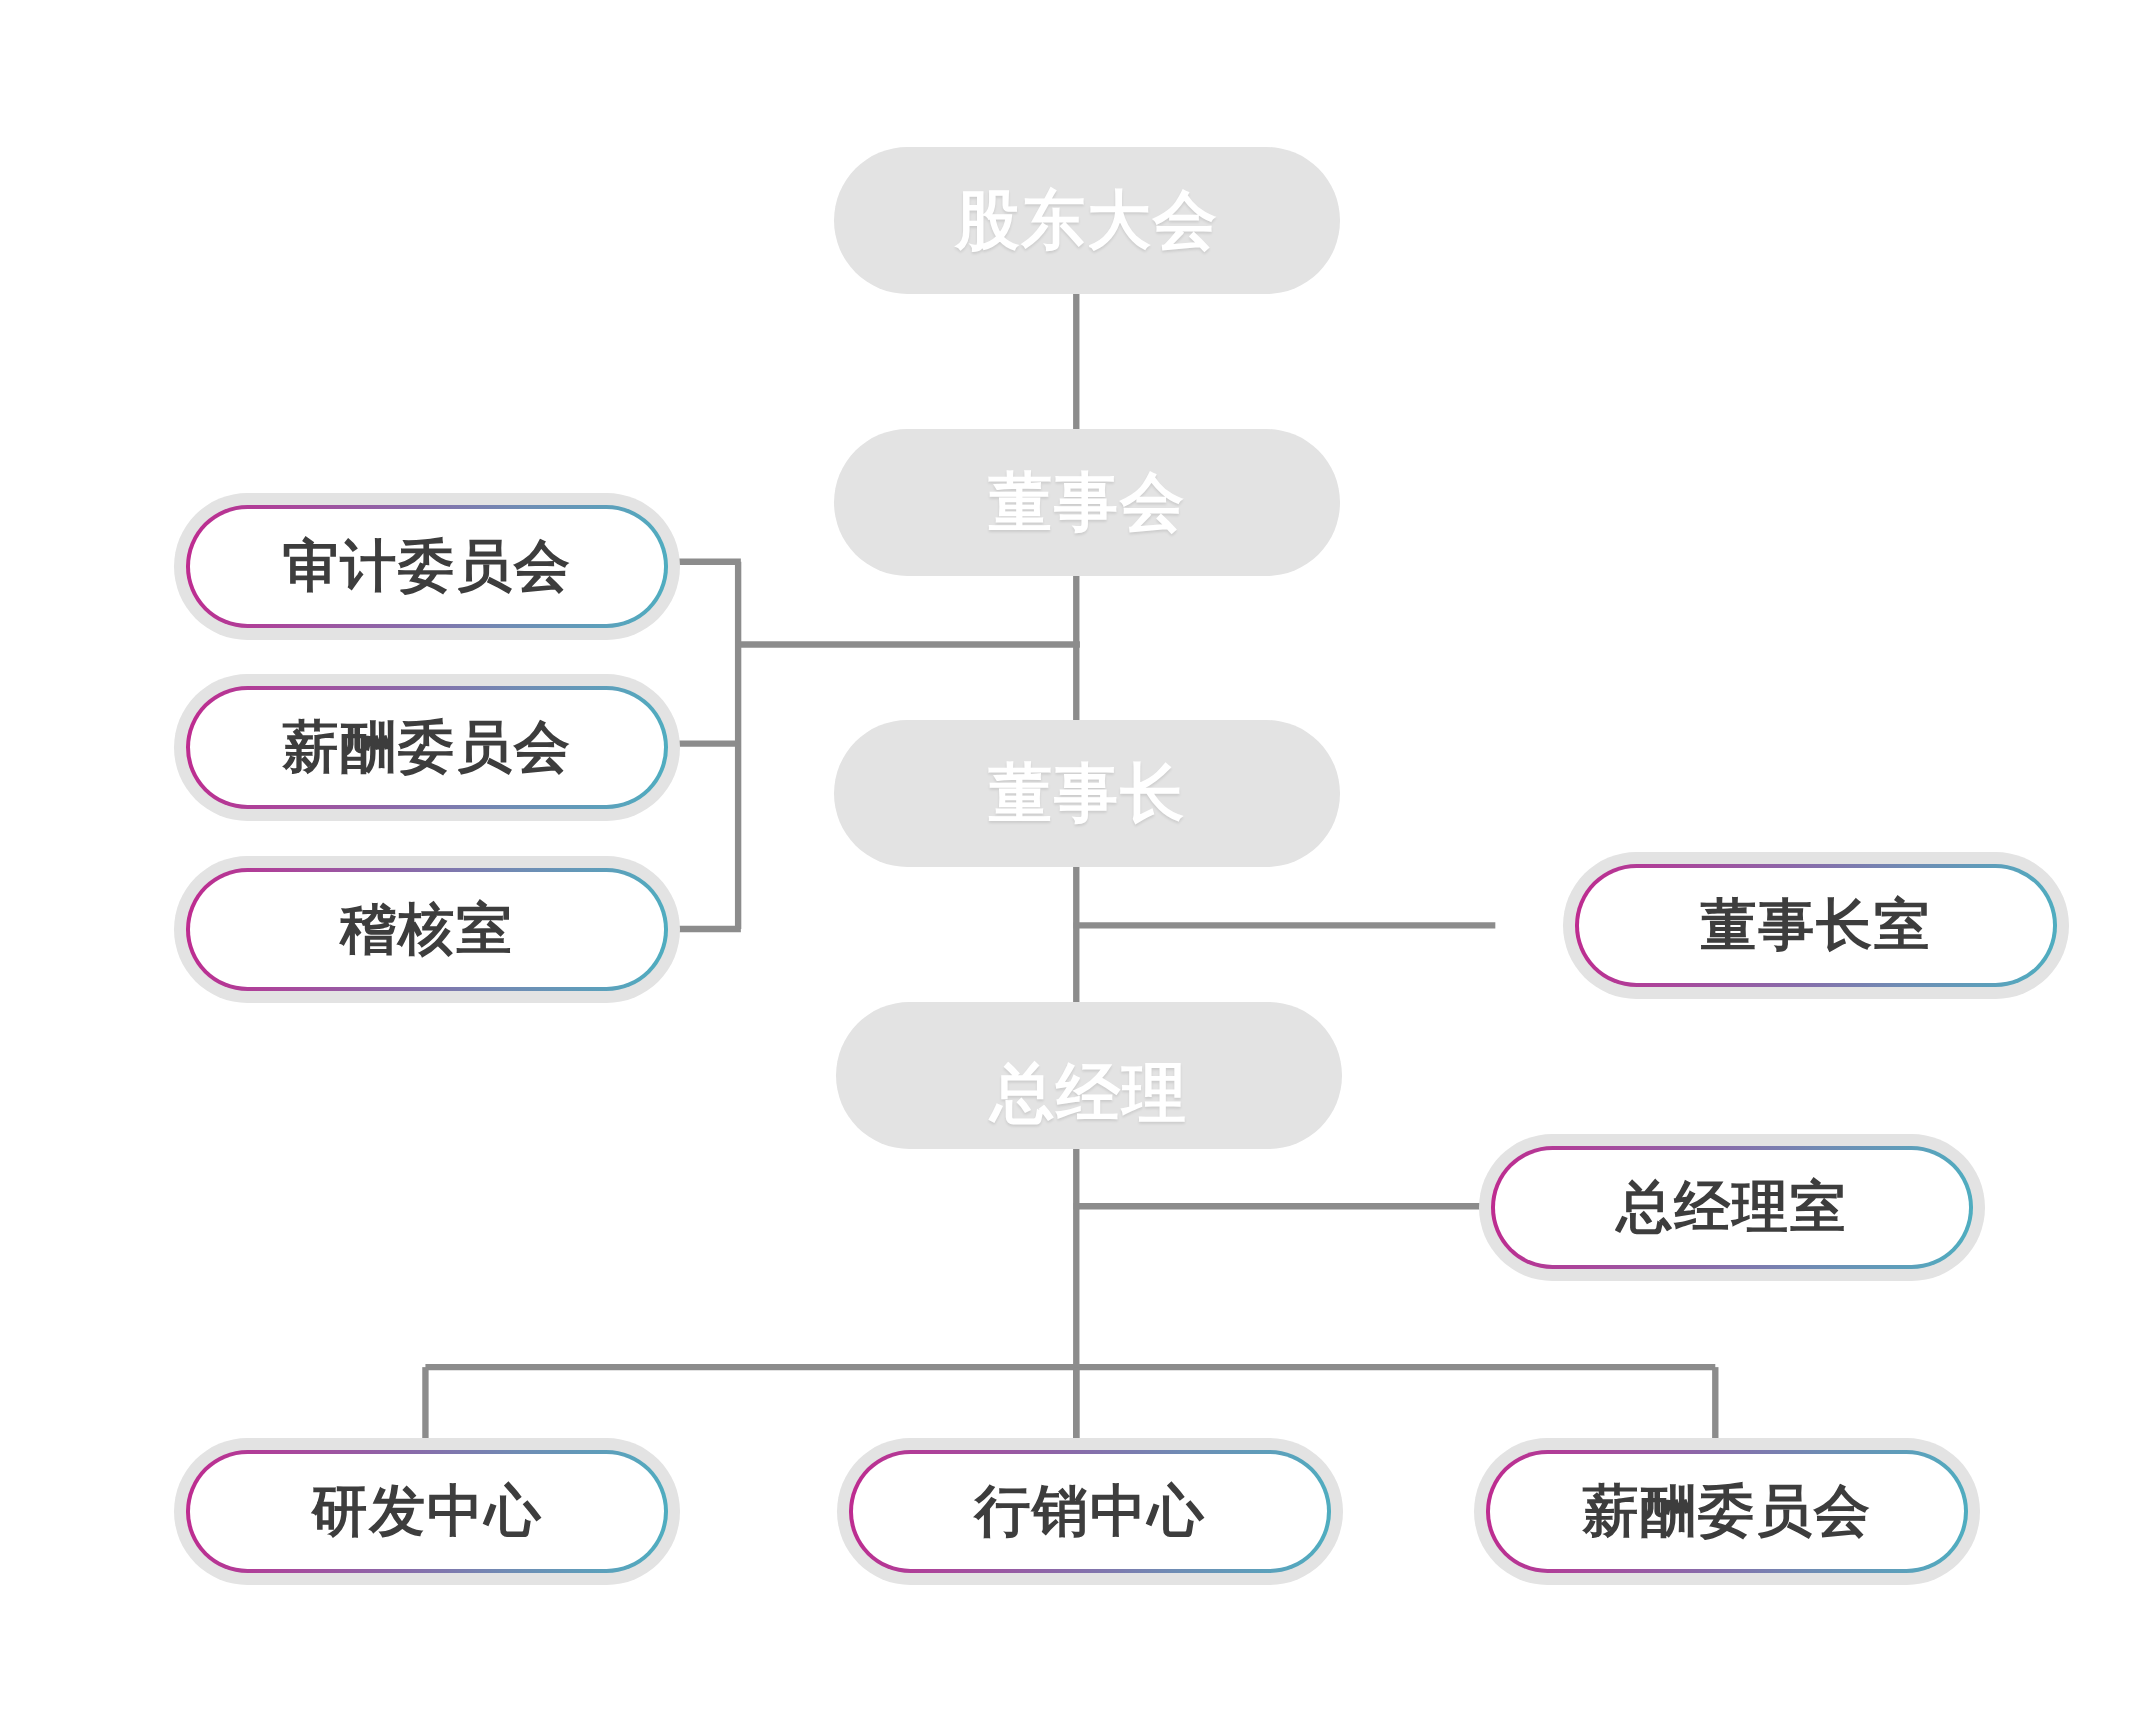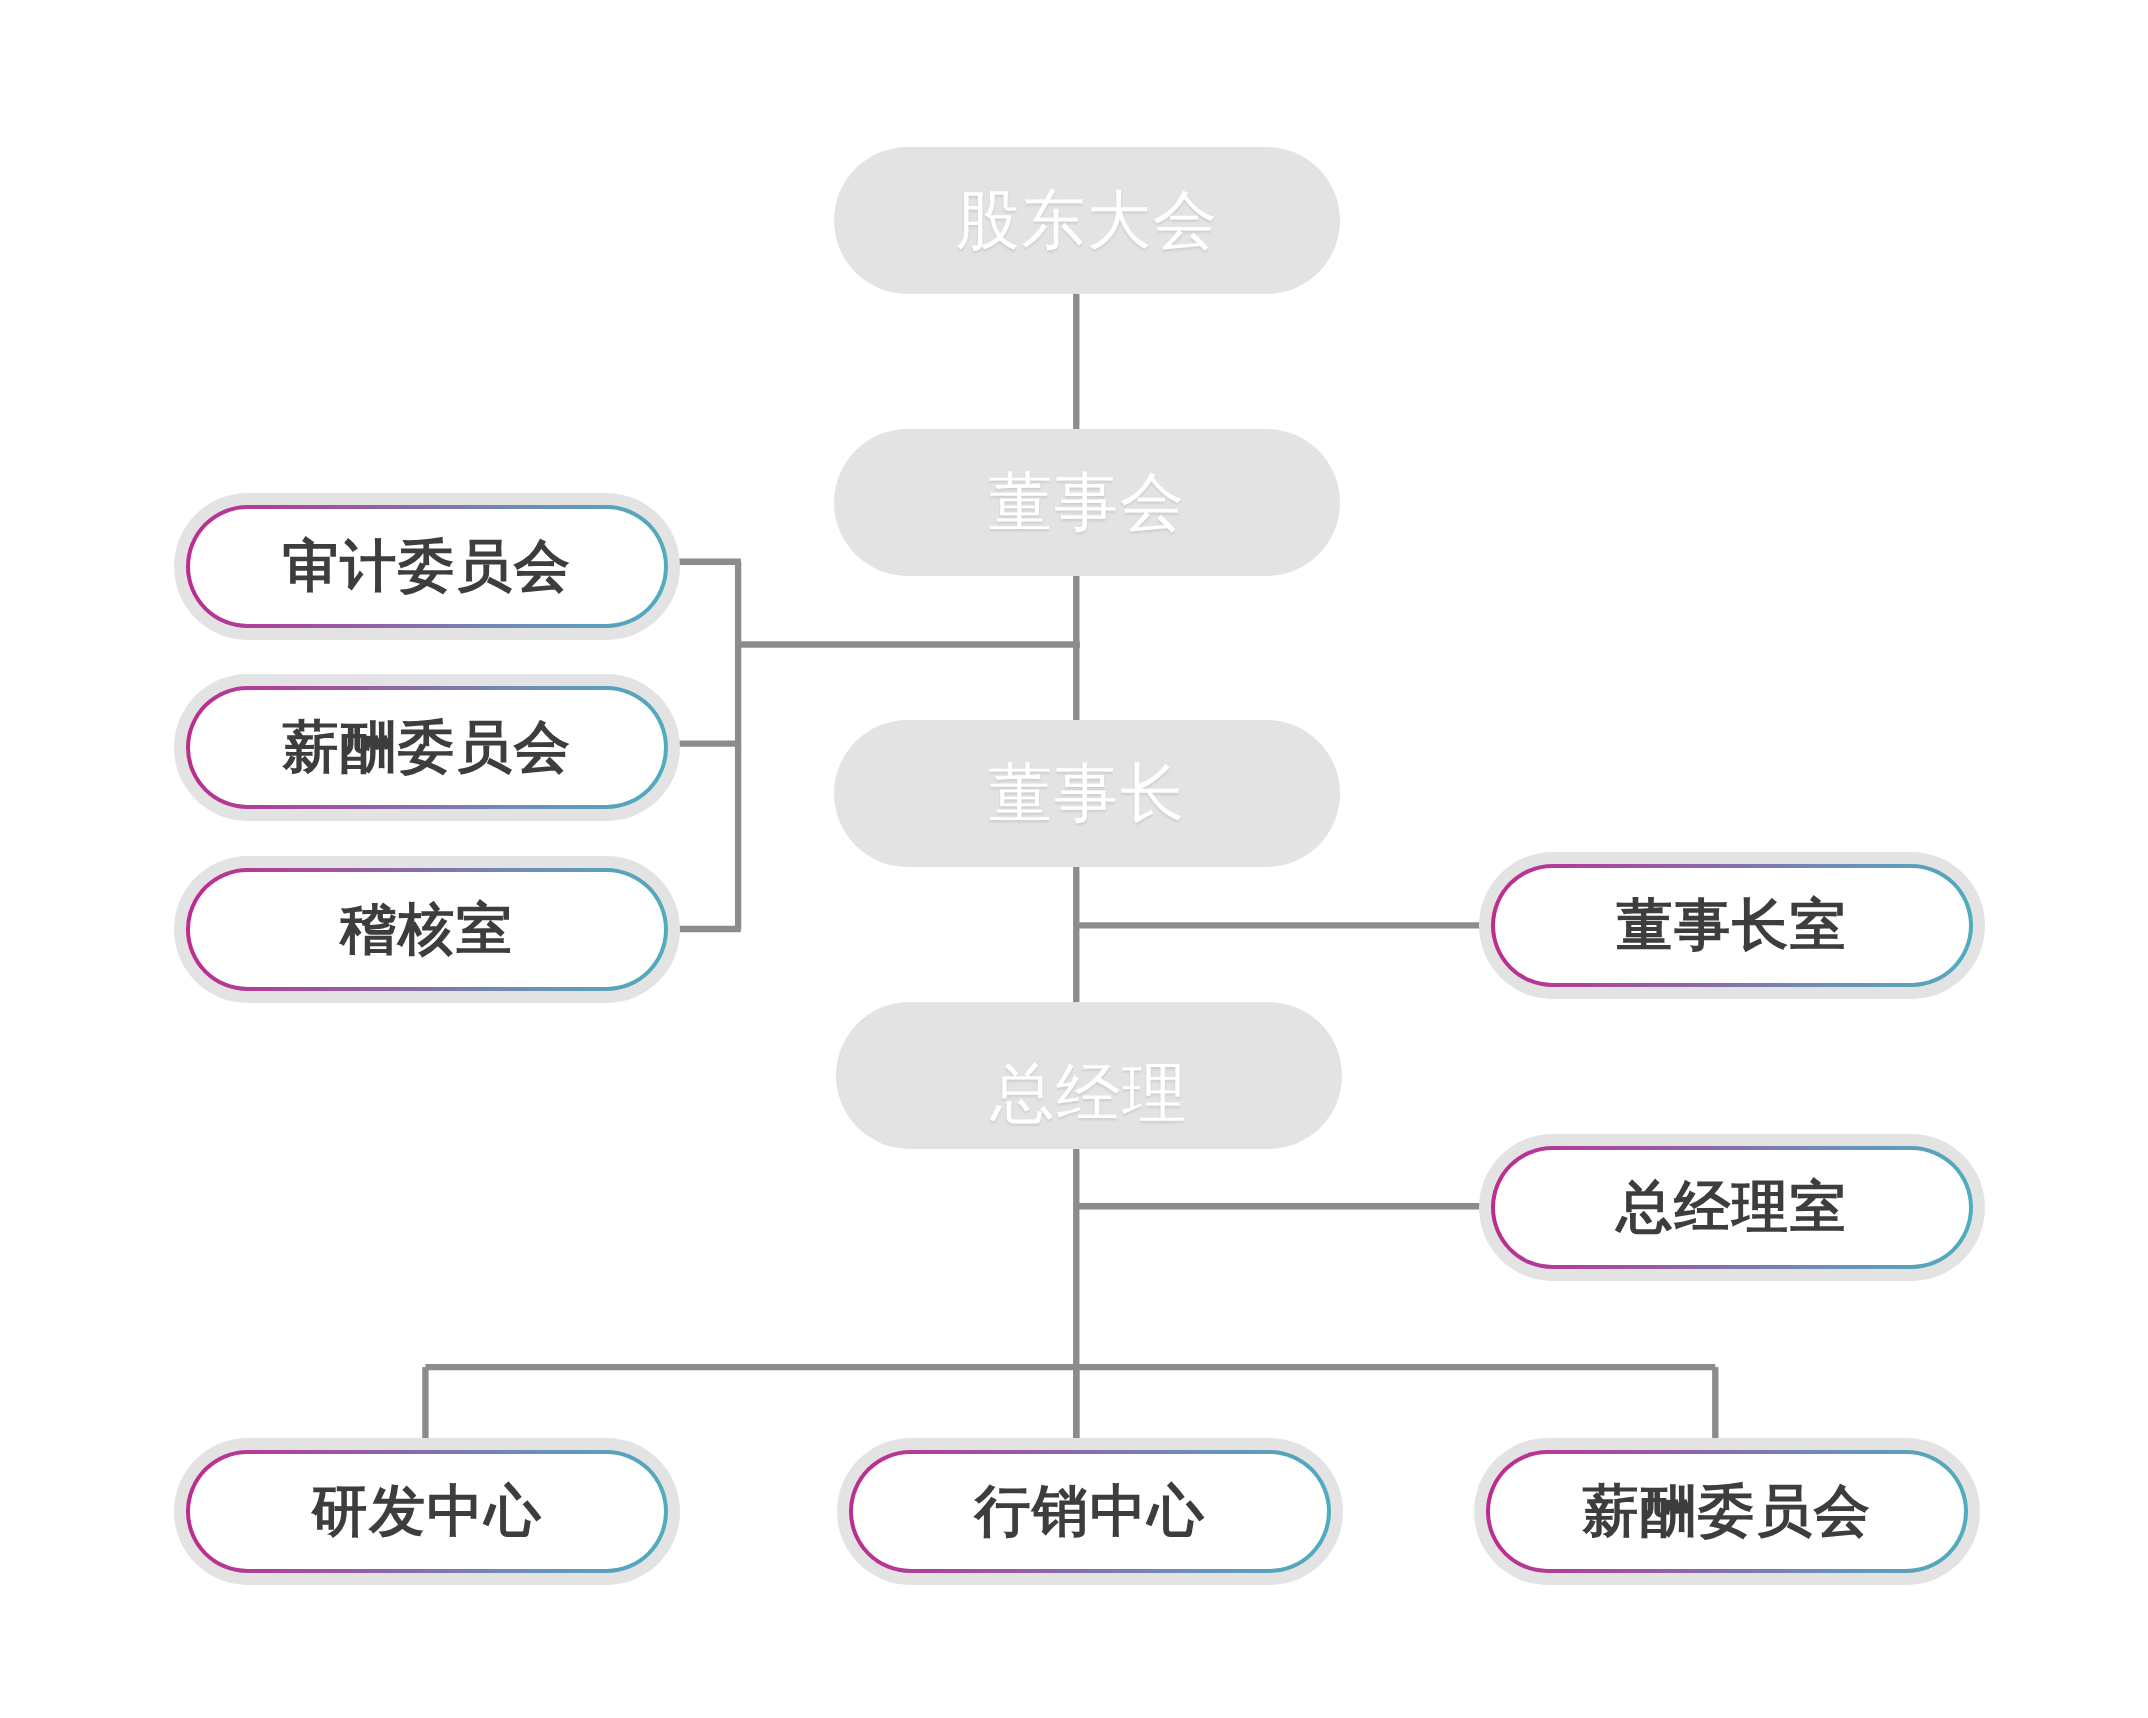--- a/index.html
+++ b/index.html
@@ -51,7 +51,7 @@
     background:linear-gradient(100deg,#b3288c 0%,#b3288c 14%,#9a4f9c 42%,#7f7cae 62%,#6795b9 80%,#579eba 100%);
     color:#ffffff;
     font-size:64px;
-    font-weight:400;
+    font-weight:700;
     letter-spacing:1.8px;
   }
   .node.primary .label{

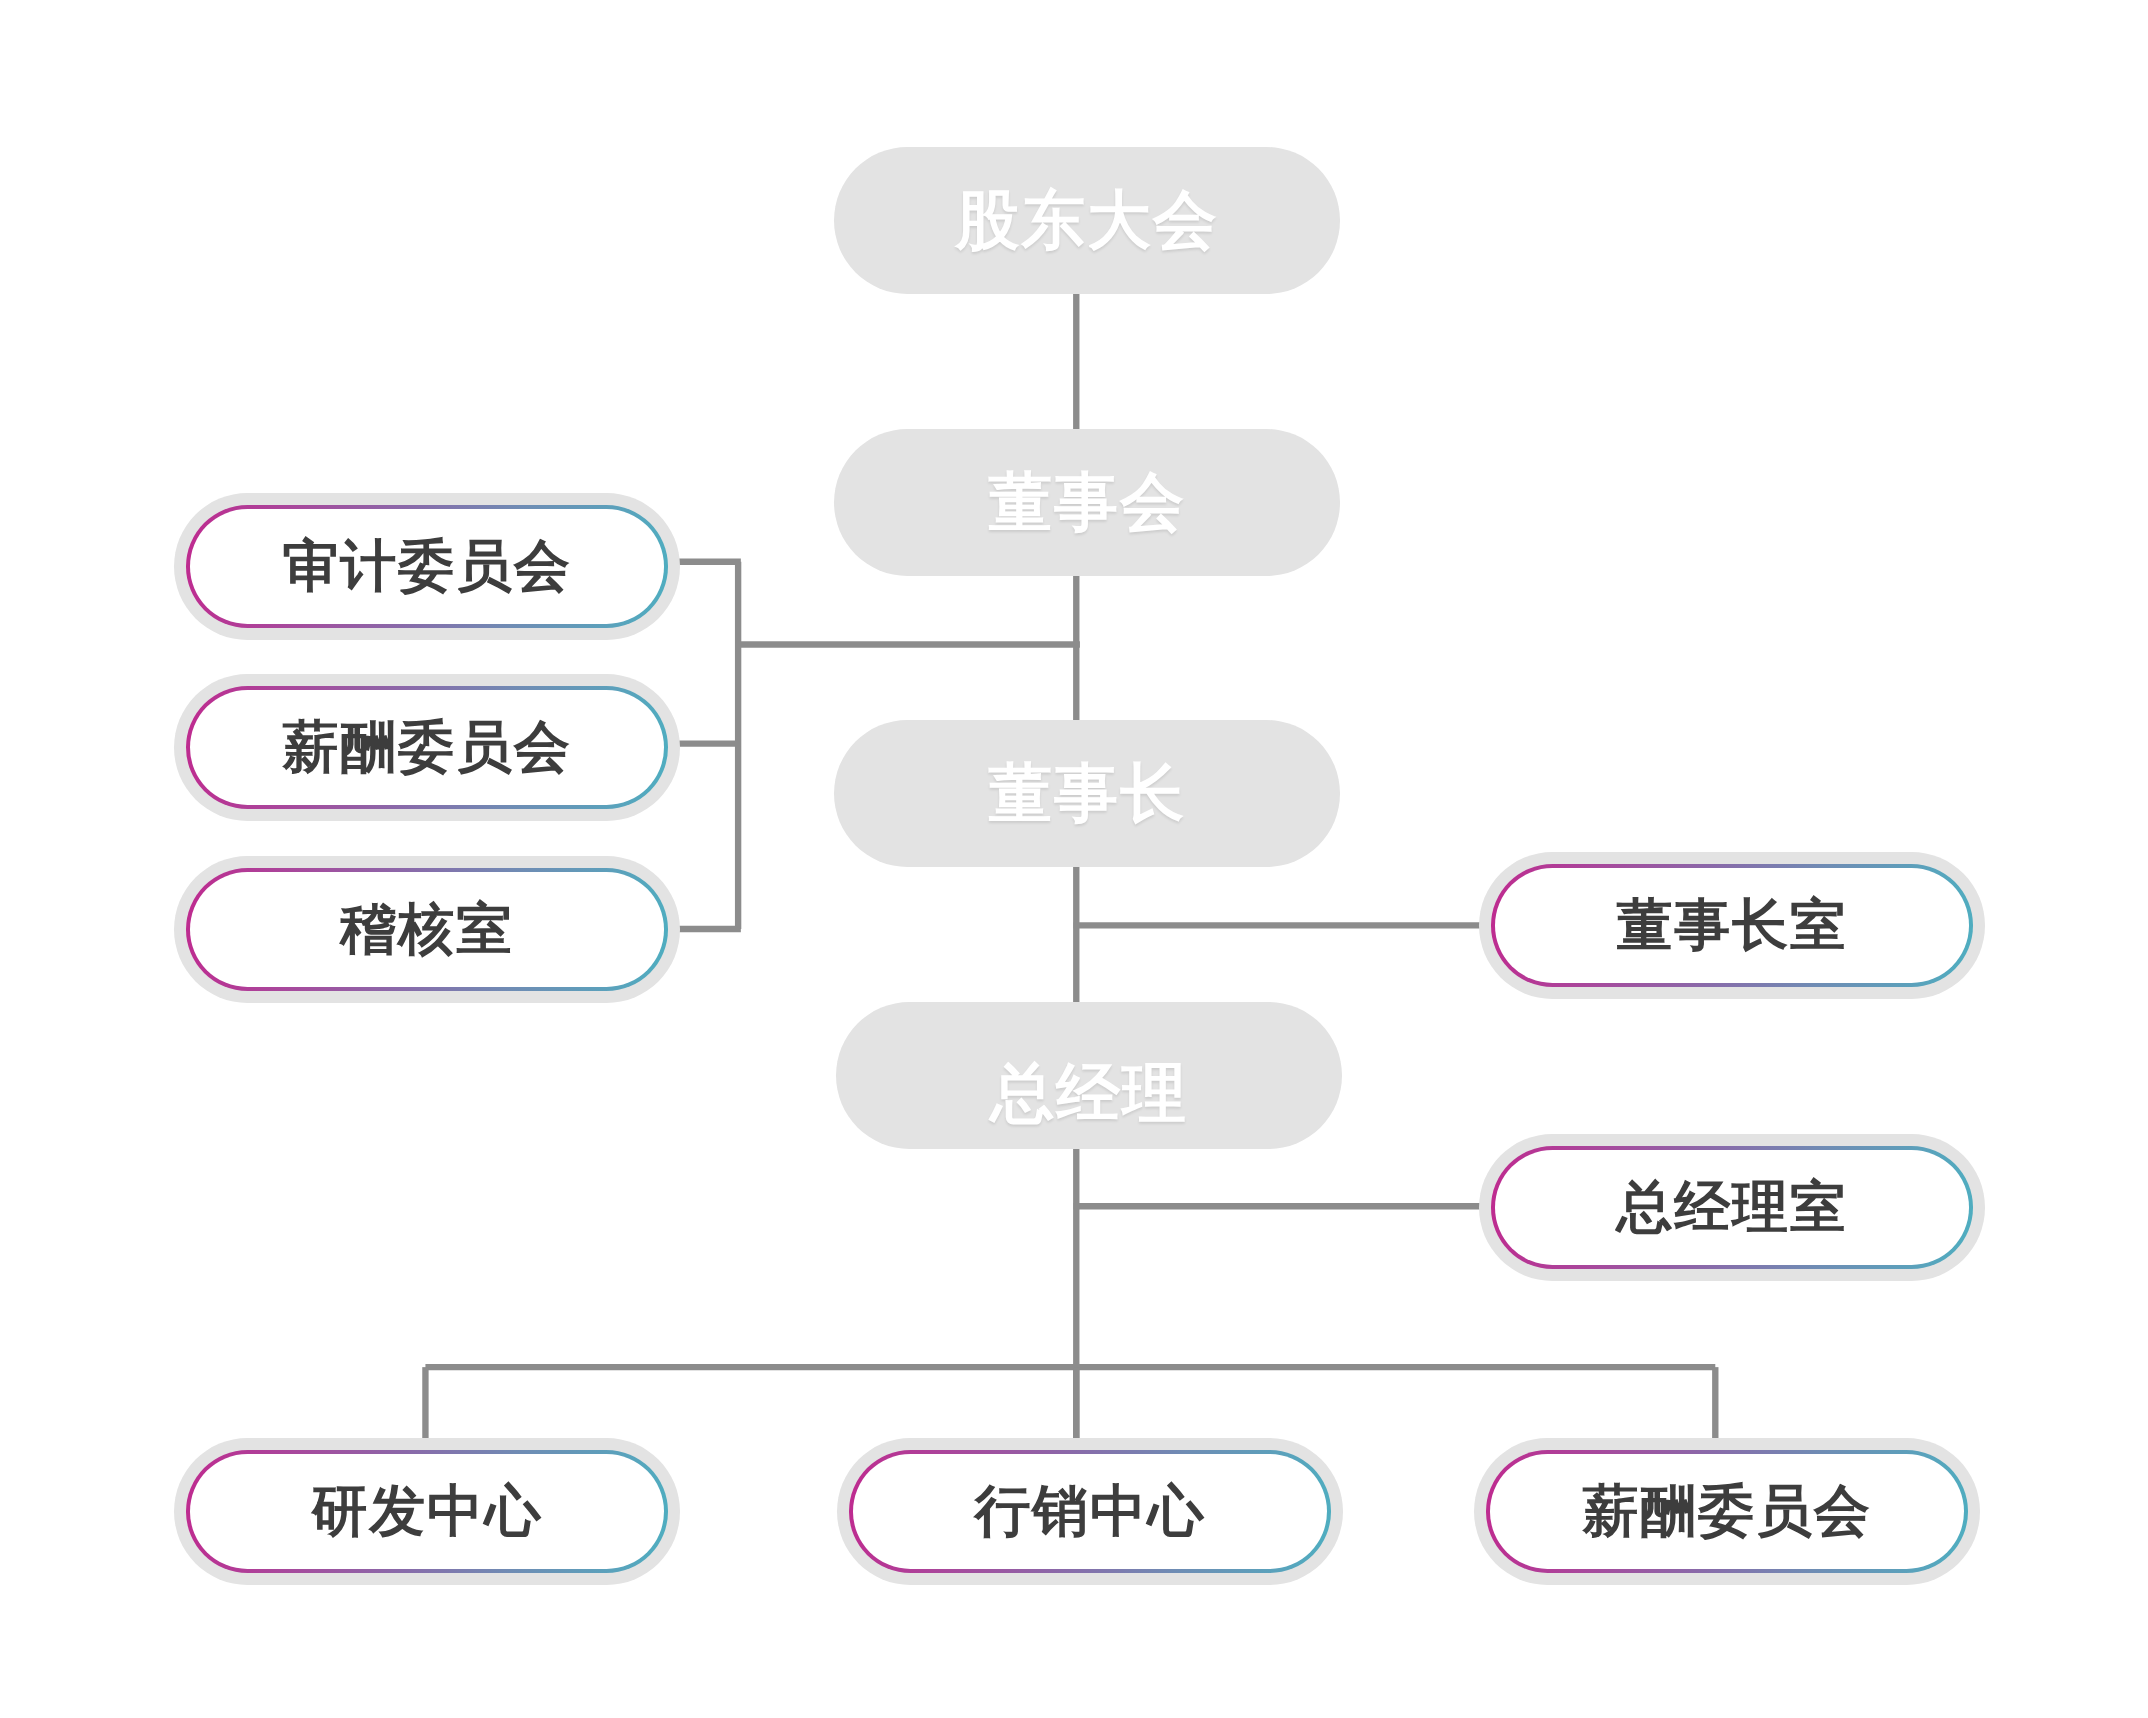--- a/index.html
+++ b/index.html
@@ -162,7 +162,7 @@
     <span class="label">稽核室</span>
   </div>
 
-  <div class="node secondary" style="left:1491px;top:864px;width:482px;height:123px;text-align:center;">
+  <div class="node secondary" style="left:1575px;top:864px;width:482px;height:123px;text-align:center;">
     <span class="halo"></span>
     <span class="ring"></span>
     <span class="label">董事长室</span>

